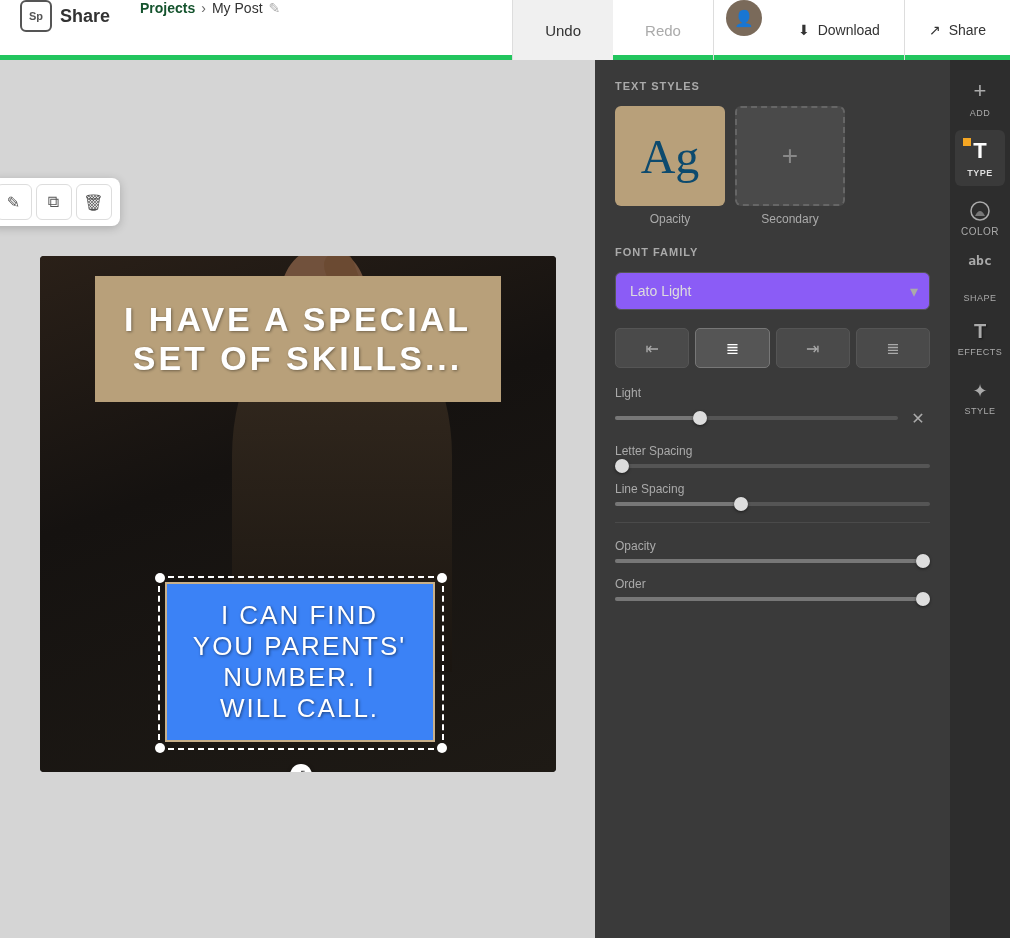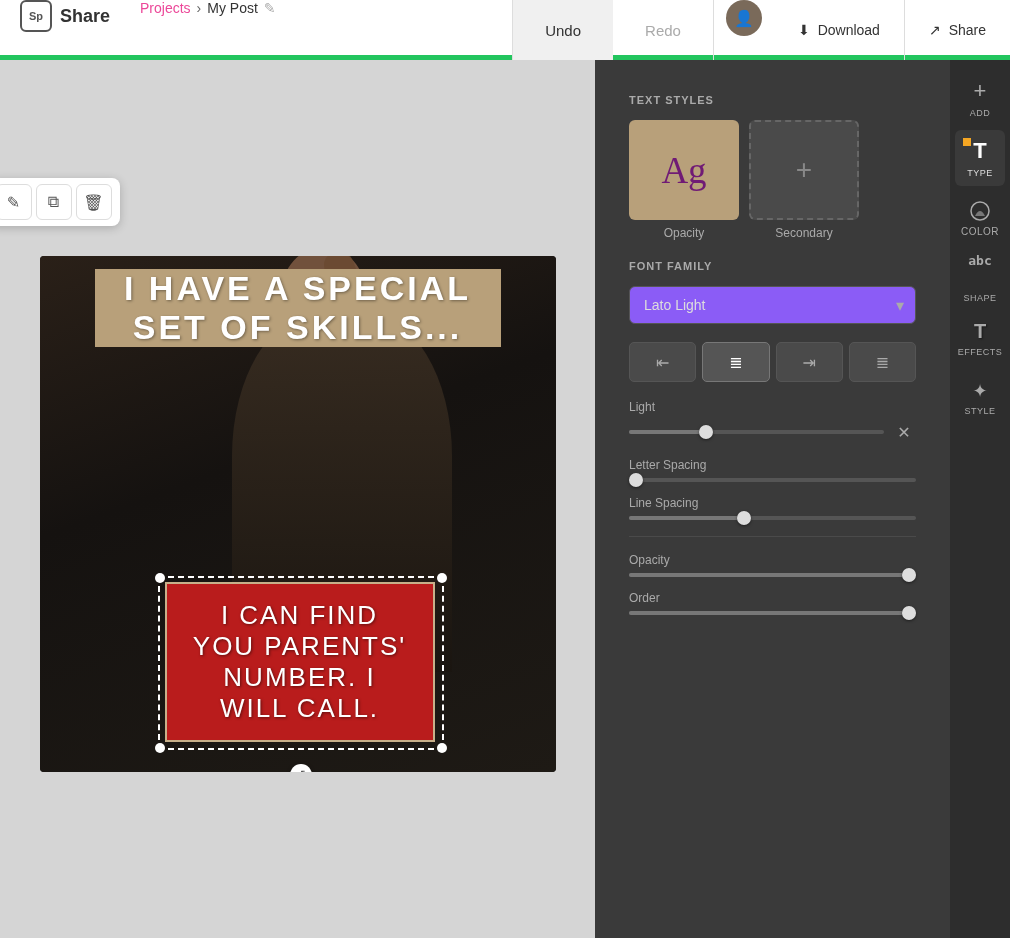--- a/index.html
+++ b/index.html
@@ -102,7 +102,7 @@
     <span>Share</span>
   </div>
   <div class="breadcrumb">
-    <span style="cursor:pointer; color:#ec4899;">Projects</span>
+    <span style="cursor:pointer; color:#14532d;font-weight:bold;">Projects</span>
     <span>›</span>
     <span class="current">My Post</span>
     <span class="edit-icon">✎</span>

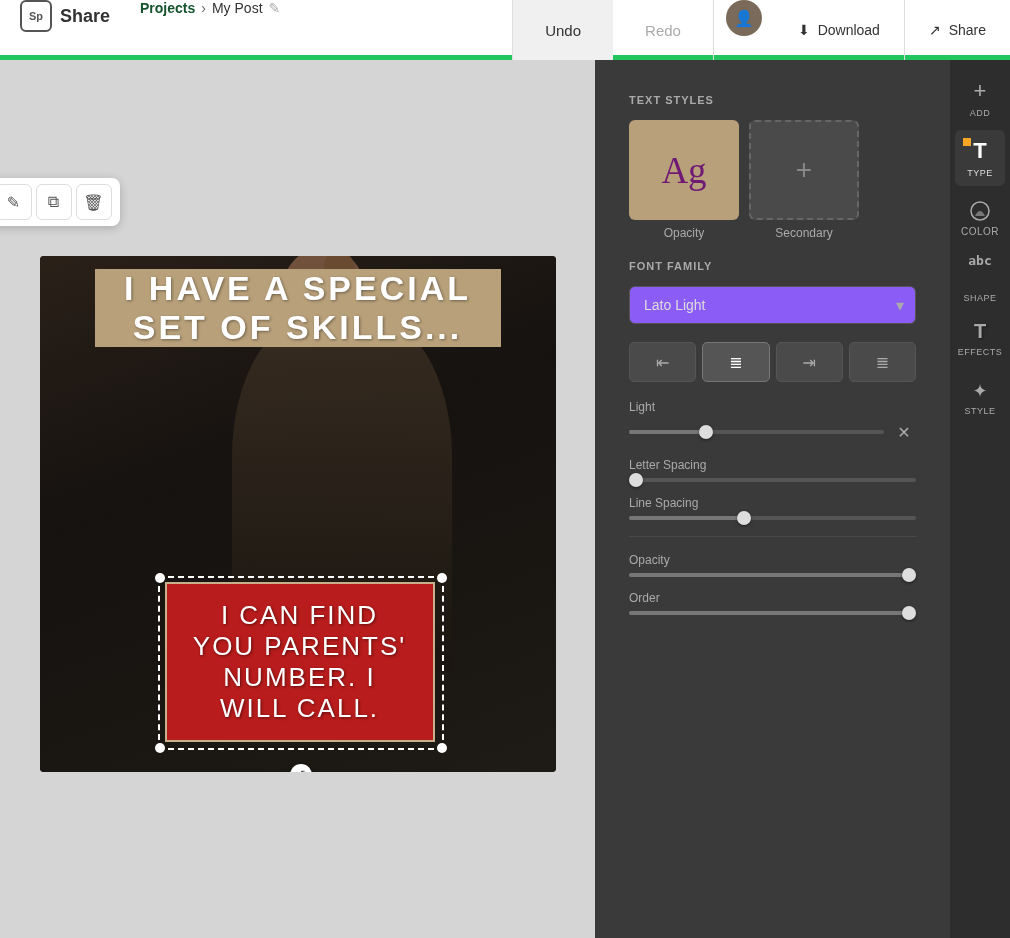--- a/index.html
+++ b/index.html
@@ -50,7 +50,7 @@
 
     
     .right-panel { width: 355px; background: #3a3a3a; display: flex; flex-direction: column; overflow-y: auto; }
-    .panel-content { flex: 1; padding: 34px; }
+    .panel-content { flex: 1; padding: 20px; }
 
     
     .sidebar { width: 60px; background: #2d2d2d; display: flex; flex-direction: column; align-items: center; padding: 10px 0; gap: 4px; }

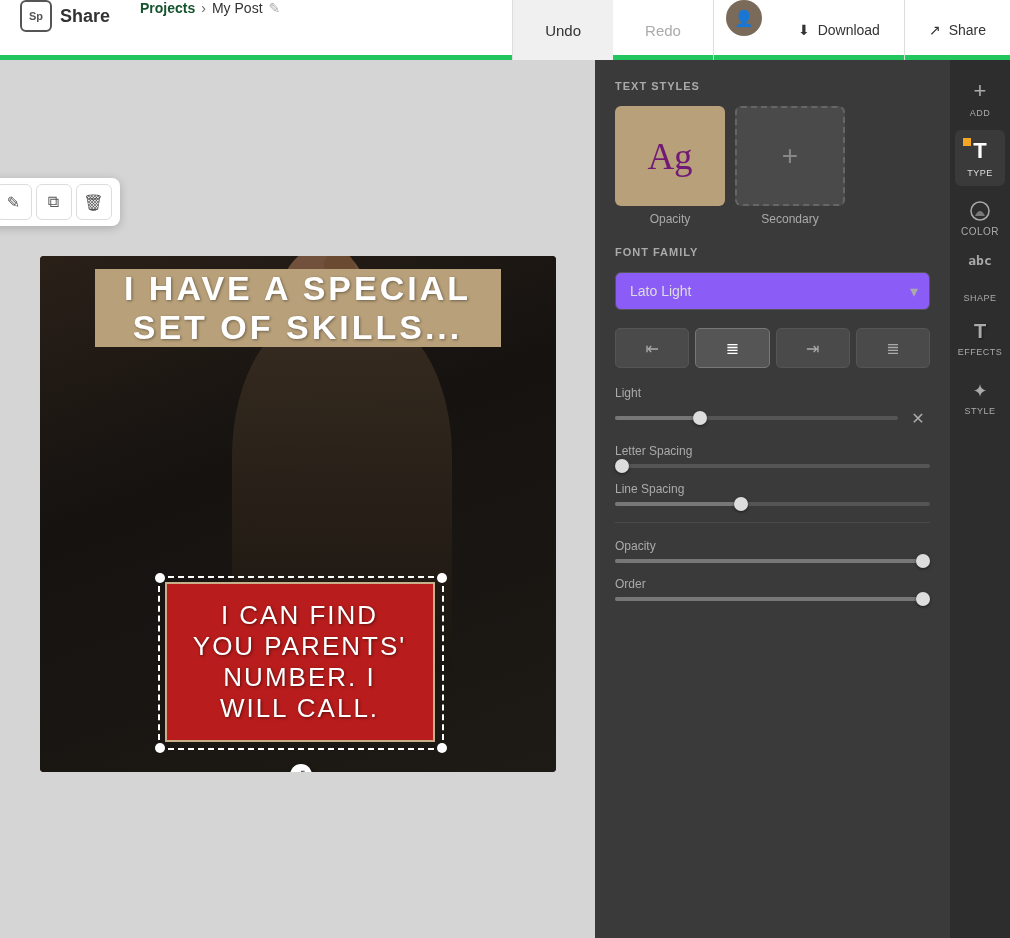--- a/index.html
+++ b/index.html
@@ -65,7 +65,7 @@
     .style-card { width: 110px; height: 100px; border-radius: 6px; display: flex; flex-direction: column; align-items: center; justify-content: center; cursor: pointer; }
     .style-card.primary { background: #b8a07a; }
     .style-card.secondary { background: #4a4a4a; border: 2px dashed #666; }
-    .style-card .ag { font-size: 37px; font-family: Georgia, serif; color: #701a75; }
+    .style-card .ag { font-size: 48px; font-family: Georgia, serif; color: #0c4a6e; }
     .style-card .plus { font-size: 28px; color: #888; }
     .style-card-label { color: #aaa; font-size: 12px; margin-top: 6px; text-align: center; }
 

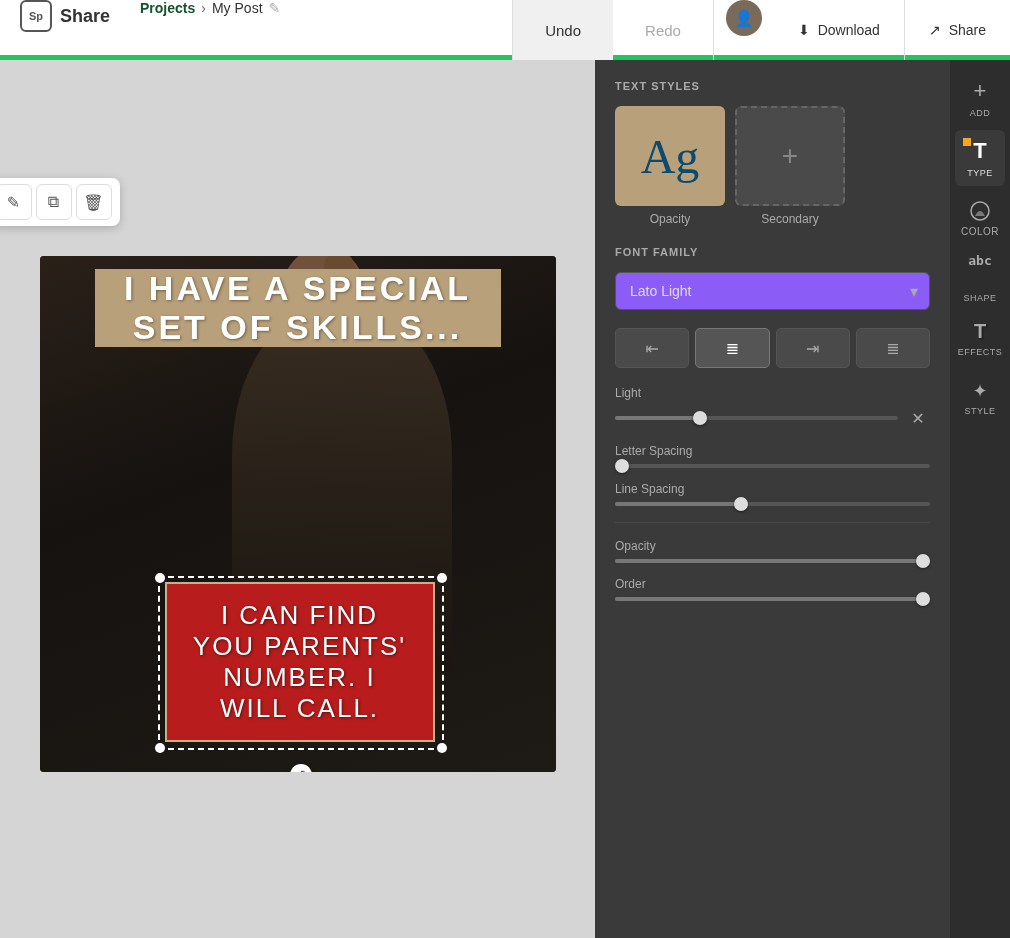--- a/index.html
+++ b/index.html
@@ -296,7 +296,7 @@
       <div class="sidebar-item active" style="position:relative;">
         <span style="position:absolute;top:8px;left:8px;width:8px;height:8px;background:#f5a623;border-radius:50;"></span>
         <span class="icon" style="font-size:22px;font-weight:700;color:#fff;">T</span>
-        <span class="label" style="font-size:9px;color:#ddd;">TYPE</span>
+        <span class="label" style="font-size:9px;color:#ddd;font-weight:bold;">TYPE</span>
       </div>
       <div class="sidebar-item">
         <span style="width:22px;height:22px;display:flex;align-items:center;justify-content:center;">

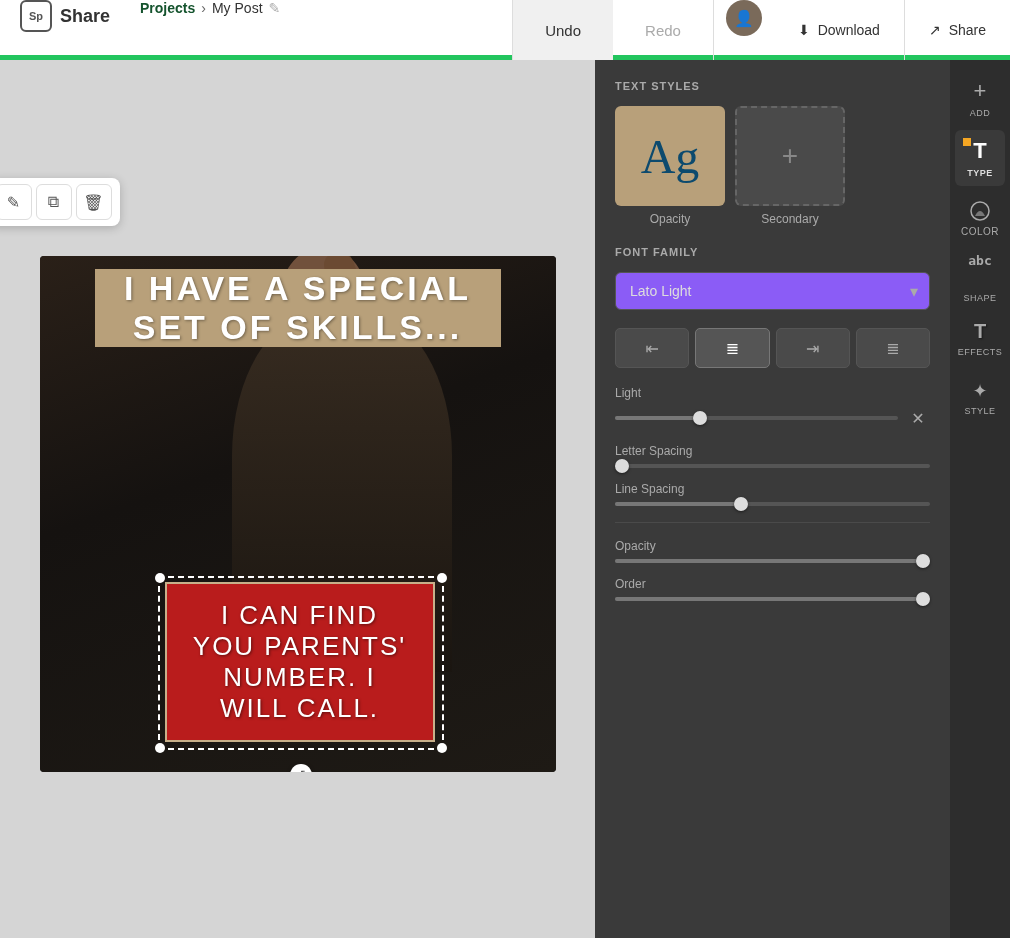--- a/index.html
+++ b/index.html
@@ -152,7 +152,7 @@
         <div style="position:absolute;bottom:430px;left:50%;transform:translateX(-20%);width:85px;height:95px;background:#7a5840;border-radius:50%;opacity:0.9;"></div>
         <div style="position:absolute;bottom:470px;left:56%;width:30px;height:50px;background:#6a4830;border-radius:30%;opacity:0.8;transform:rotate(-20deg);"></div>
 
-        <div class="meme-top-text" style="top:13px;left:55px;width:406px;background:#b8a07a;padding:0 16px;">
+        <div class="meme-top-text" style="top:20px;left:55px;width:406px;background:#b8a07a;padding:24px 16px;">
           <p style="font-family:'Impact',sans-serif;font-size:34px;color:#fff;text-shadow:1px 1px 3px rgba(0,0,0,0.4);line-height:1.15;letter-spacing:3px;font-weight:900;text-align:center;">I HAVE A SPECIAL<br>SET OF SKILLS...</p>
         </div>
 

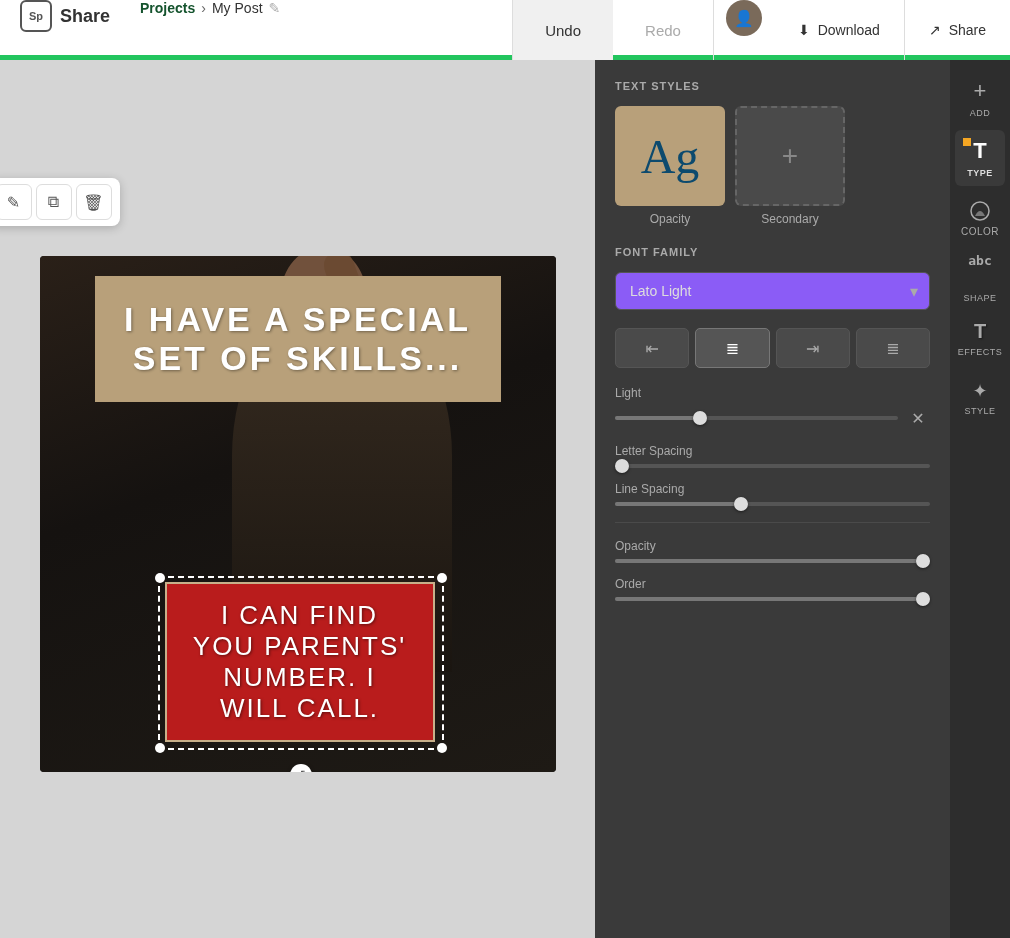--- a/index.html
+++ b/index.html
@@ -37,7 +37,7 @@
     .meme-bg { width: 100%; height: 100%; background: #1a1a1a; border-radius: 4px; position: relative; overflow: hidden; }
     .meme-top-text { position: absolute; top: 10px; left: 60px; width: 400px; background: #b8a07a; padding: 16px 20px; text-align: center; }
     .meme-top-text p { font-family: 'Impact', sans-serif; font-size: 38px; font-weight: 400; color: #fff; text-shadow: 1px 1px 3px rgba(0,0,0,0.5); line-height: 1.1; letter-spacing: 2px; }
-    .meme-bottom-box { position: absolute; bottom: 30px; left: 125px; width: 270px; height: 160px; background: #b91c1c; border: 2px solid #c8b08a; display: flex; align-items: center; justify-content: center; }
+    .meme-bottom-box { position: absolute; bottom: 30px; left: 125px; width: 270px; height: 160px; background: #3b82f6; border: 2px solid #c8b08a; display: flex; align-items: center; justify-content: center; }
     .meme-bottom-text { font-family: 'Impact', sans-serif; font-size: 26px; font-weight: 400; color: #fff; text-shadow: 1px 1px 3px rgba(0,0,0,0.5); text-align: center; line-height: 1.2; letter-spacing: 2px; padding: 8px; }
     
     .selection-box { position: absolute; bottom: 22px; left: 118px; width: 286px; height: 174px; border: 2px dashed #fff; pointer-events: none; z-index: 5; }

